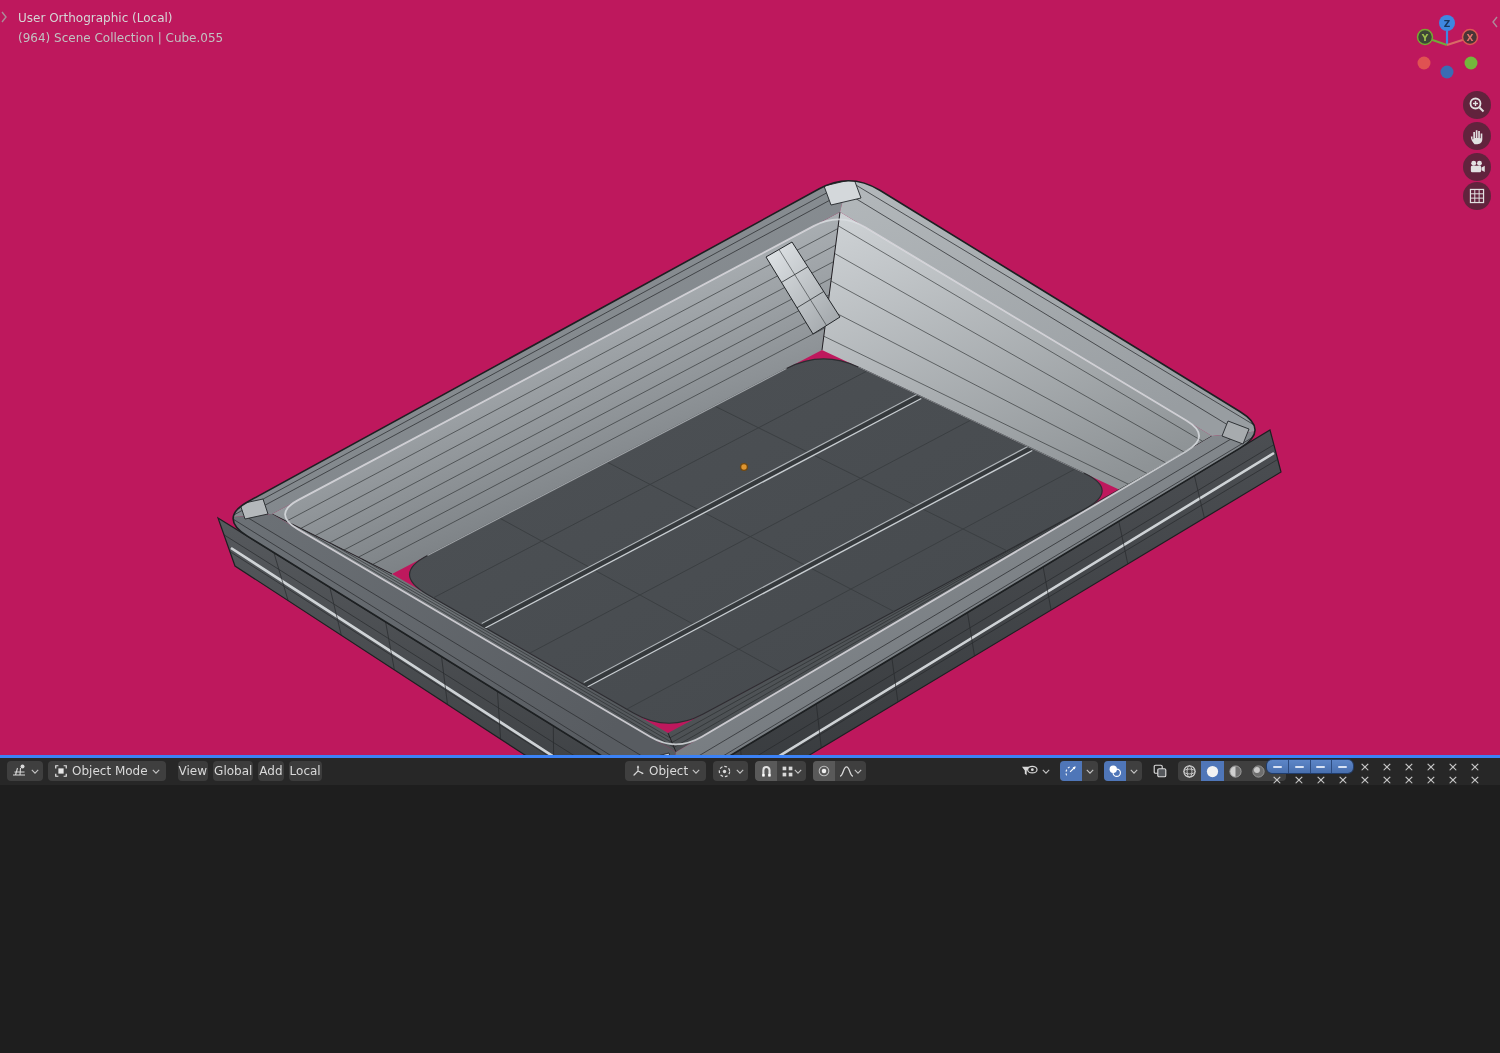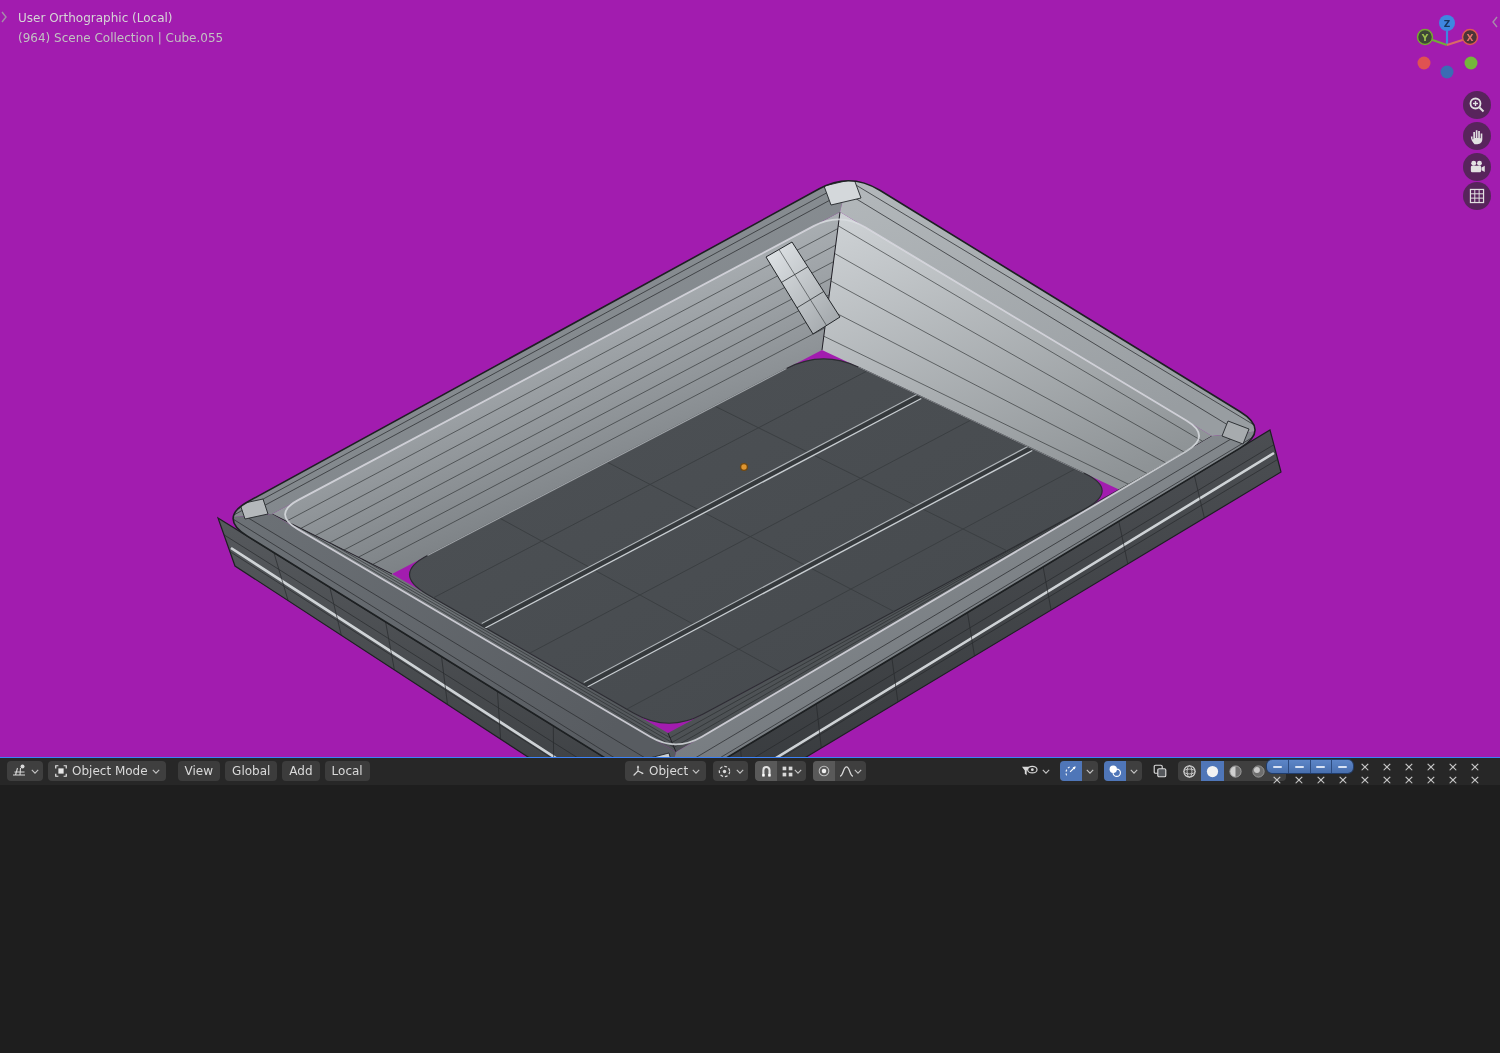--- a/index.html
+++ b/index.html
@@ -3,7 +3,7 @@
 <meta charset="utf-8">
 <style>
   html,body{margin:0;padding:0;background:#1e1e1e;}
-  .stage{position:relative;width:1500px;height:785px;background:#a21caf;overflow:hidden;
+  .stage{position:relative;width:1500px;height:785px;background:#be185d;overflow:hidden;
          font-family:"DejaVu Sans",sans-serif;-webkit-font-smoothing:antialiased;}
   .model-svg{position:absolute;left:0;top:0;}
   

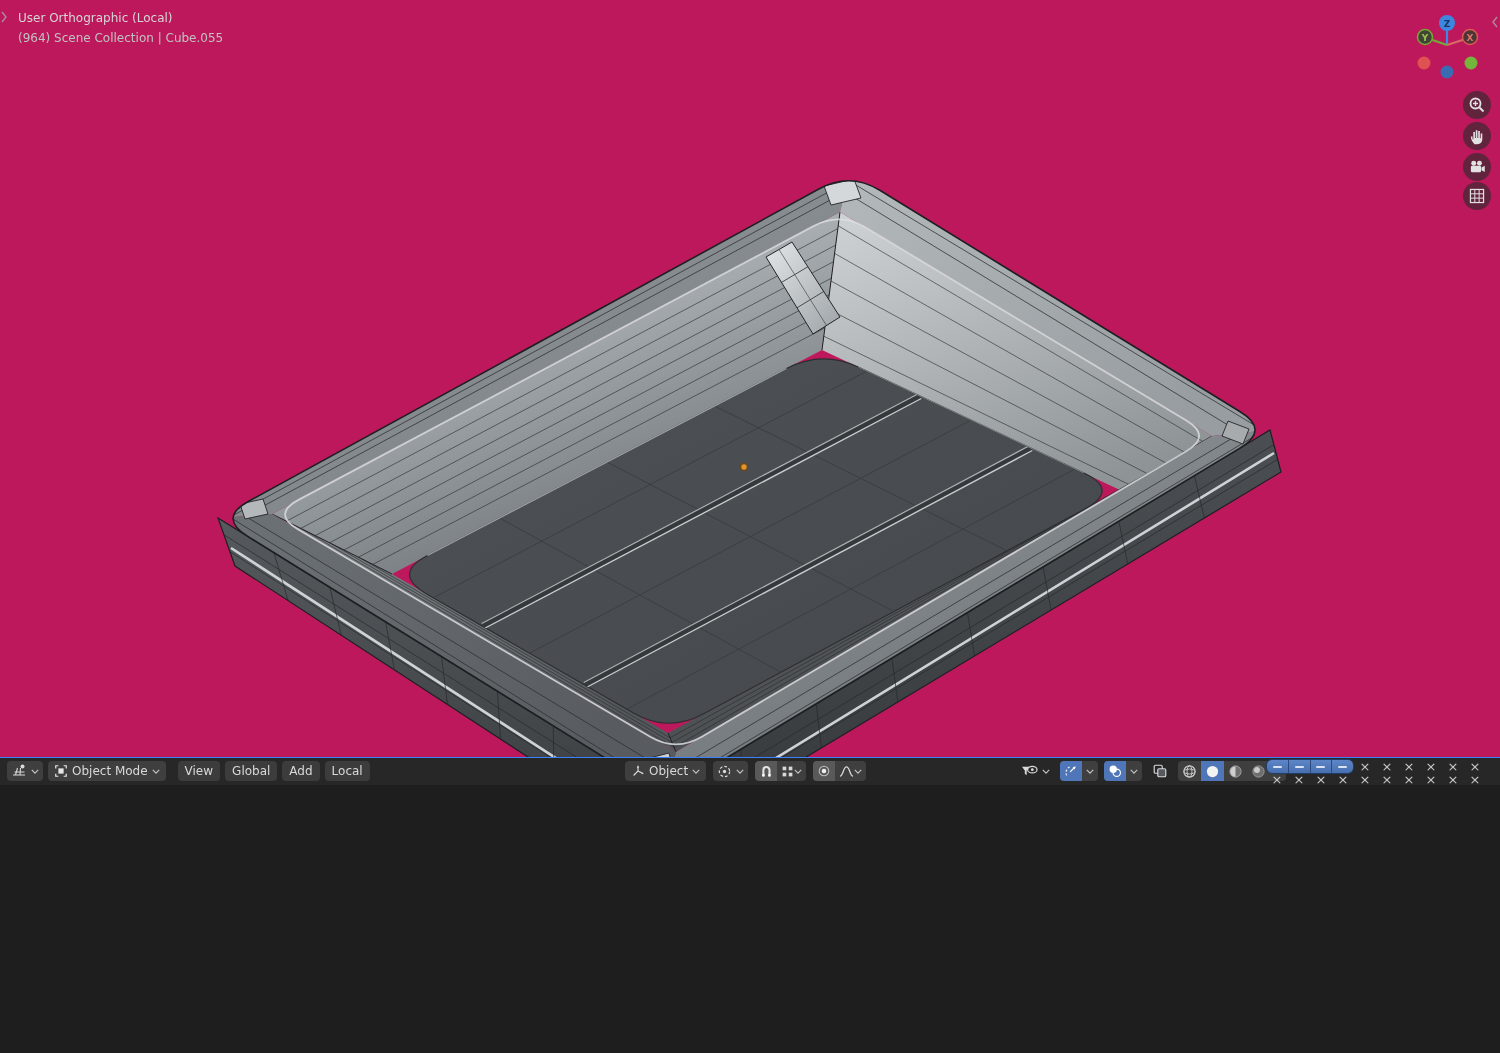--- a/index.html
+++ b/index.html
@@ -15,7 +15,7 @@
   .navbtn{position:absolute;left:1463px;width:28px;height:28px;border-radius:50%;
           background:rgba(42,42,42,.62);display:flex;align-items:center;justify-content:center;}
   
-  .footer{position:absolute;left:0;bottom:0;width:1500px;height:27px;background:#272727;border-top:1px solid #3b82f6;}
+  .footer{position:absolute;left:0;bottom:0;width:1500px;height:27px;background:#272727;border-top:3px solid #3b82f6;}
   .cluster{position:absolute;top:3px;display:flex;align-items:center;gap:6px;}
   .fbtn{display:flex;align-items:center;height:20px;background:#3f3f3f;border-radius:4px;
         padding:0 6px;gap:4px;color:#d9d9d9;font-size:12px;line-height:20px;white-space:nowrap;}

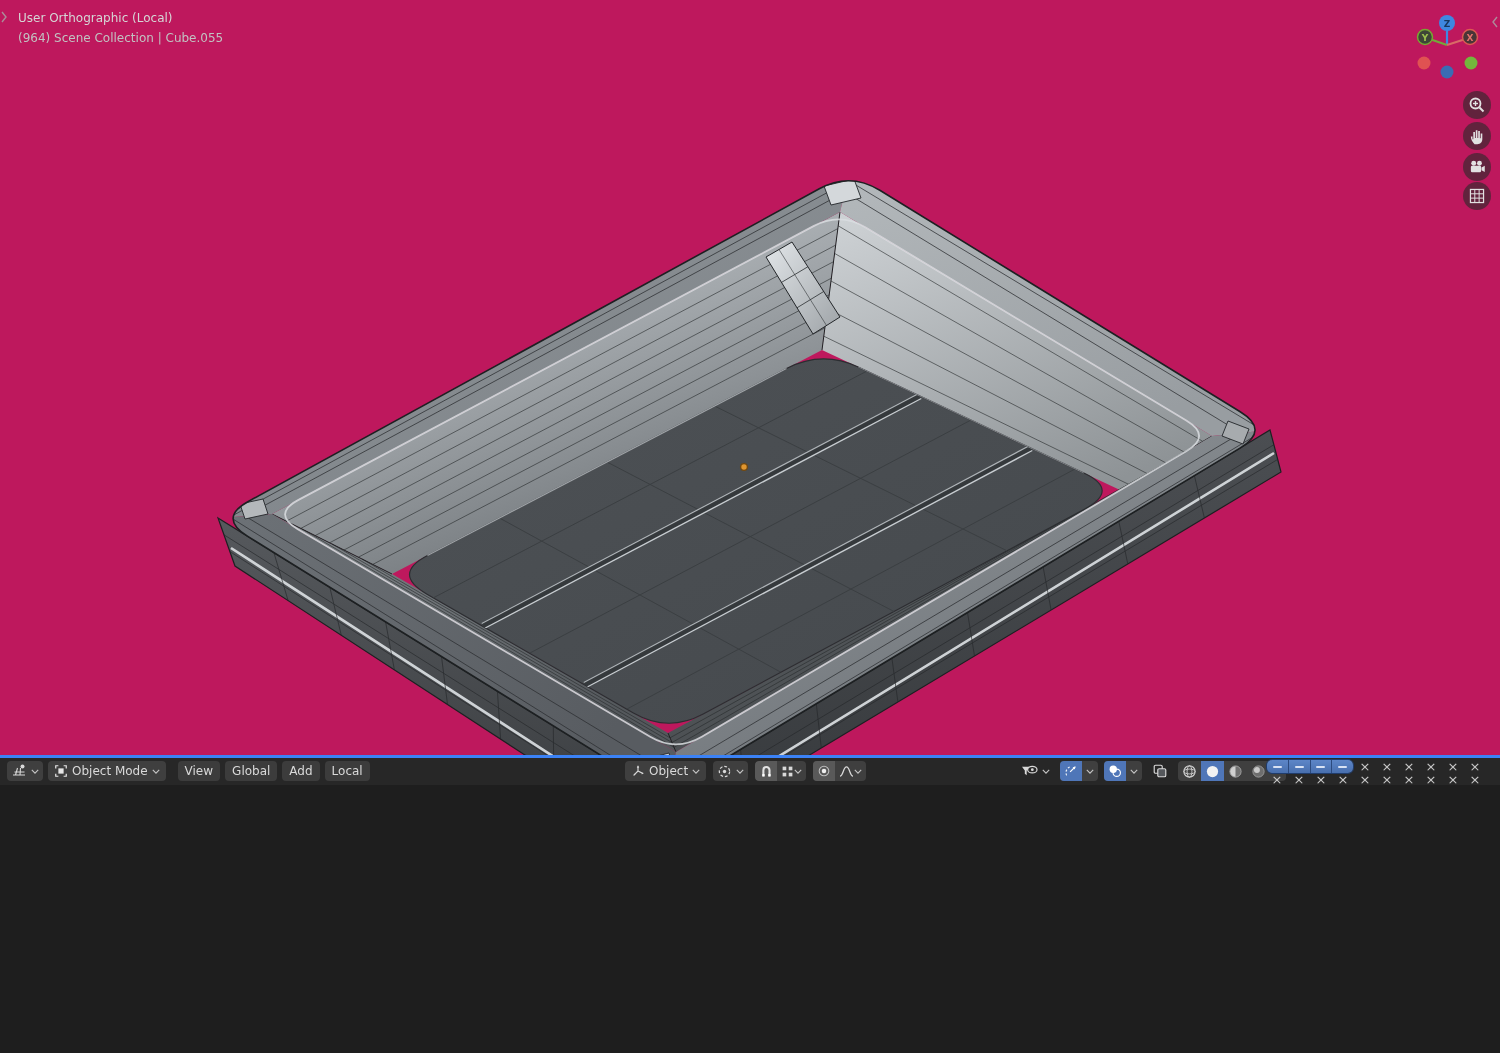--- a/index.html
+++ b/index.html
@@ -19,7 +19,7 @@
   .cluster{position:absolute;top:3px;display:flex;align-items:center;gap:6px;}
   .fbtn{display:flex;align-items:center;height:20px;background:#3f3f3f;border-radius:4px;
         padding:0 6px;gap:4px;color:#d9d9d9;font-size:12px;line-height:20px;white-space:nowrap;}
-  .fbtn.menu{padding:0 7px;background:#3c3c3c;}
+  .fbtn.menu{padding:0 1px;background:#3c3c3c;}
   .fbtn.pressed{background:#595959;}
   .fbtn.icon-only{padding:0 4px;}
   .group{display:flex;align-items:center;background:#3f3f3f;border-radius:4px;overflow:hidden;height:20px;}

